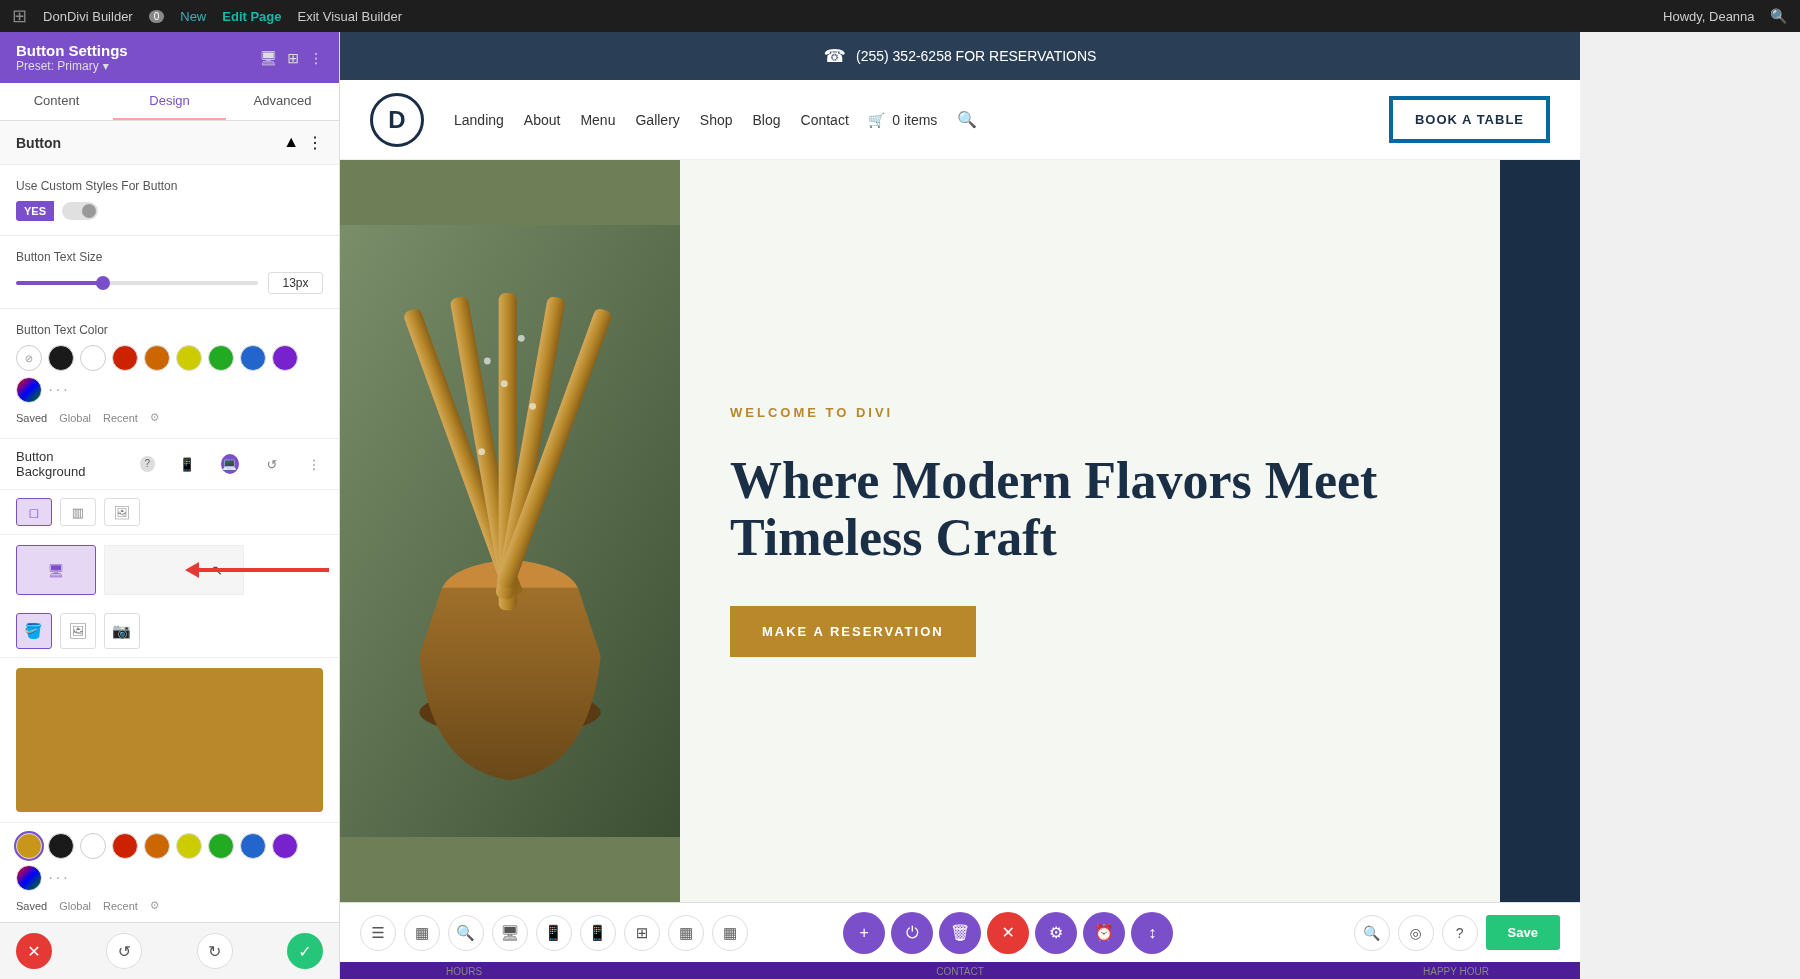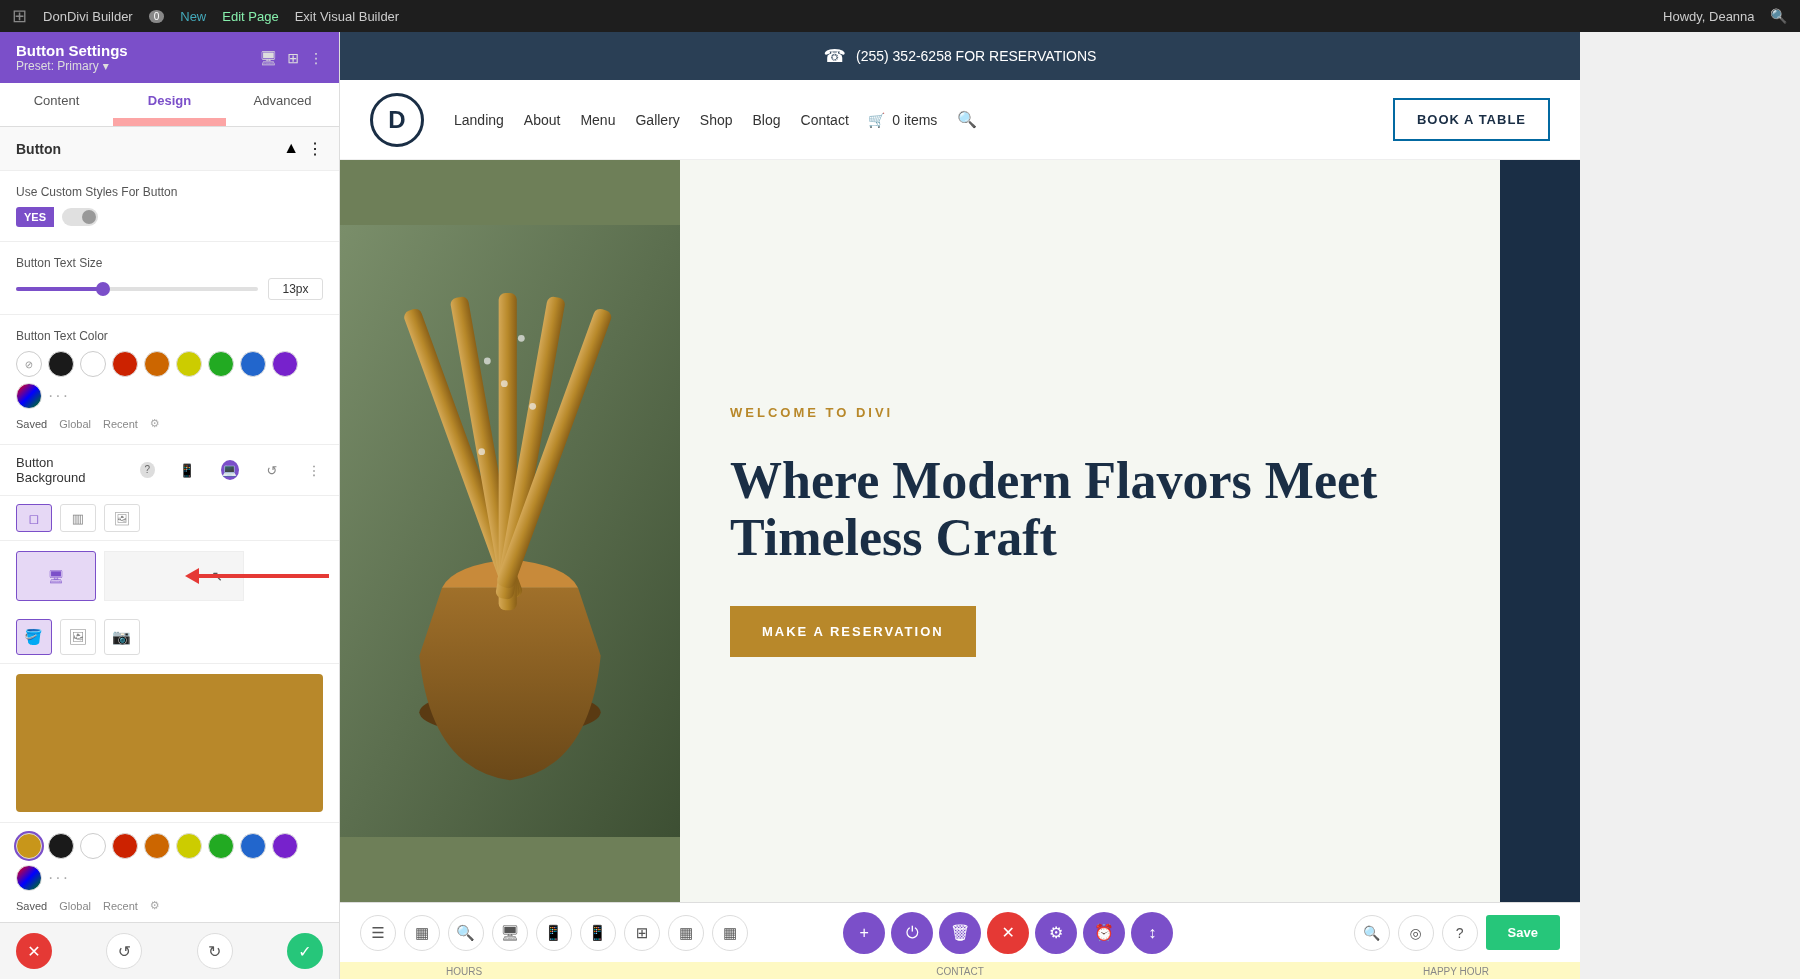--- a/index.html
+++ b/index.html
@@ -14,7 +14,7 @@
     .admin-bar .admin-link { color: #ccc; font-size: 13px; }
     .admin-bar .notif-badge { background: #888; color: #fff; border-radius: 50%; font-size: 10px; padding: 1px 5px; }
     .admin-bar .new-link { color: #4ab; }
-    .admin-bar .edit-link { color: #86efac; }
+    .admin-bar .edit-link { color: #14b8a6; font-weight: bold; }
     .admin-bar .exit-link { color: #ccc; }
     .admin-bar .spacer { flex: 1; }
     .admin-bar .howdy { color: #ccc; font-size: 13px; }

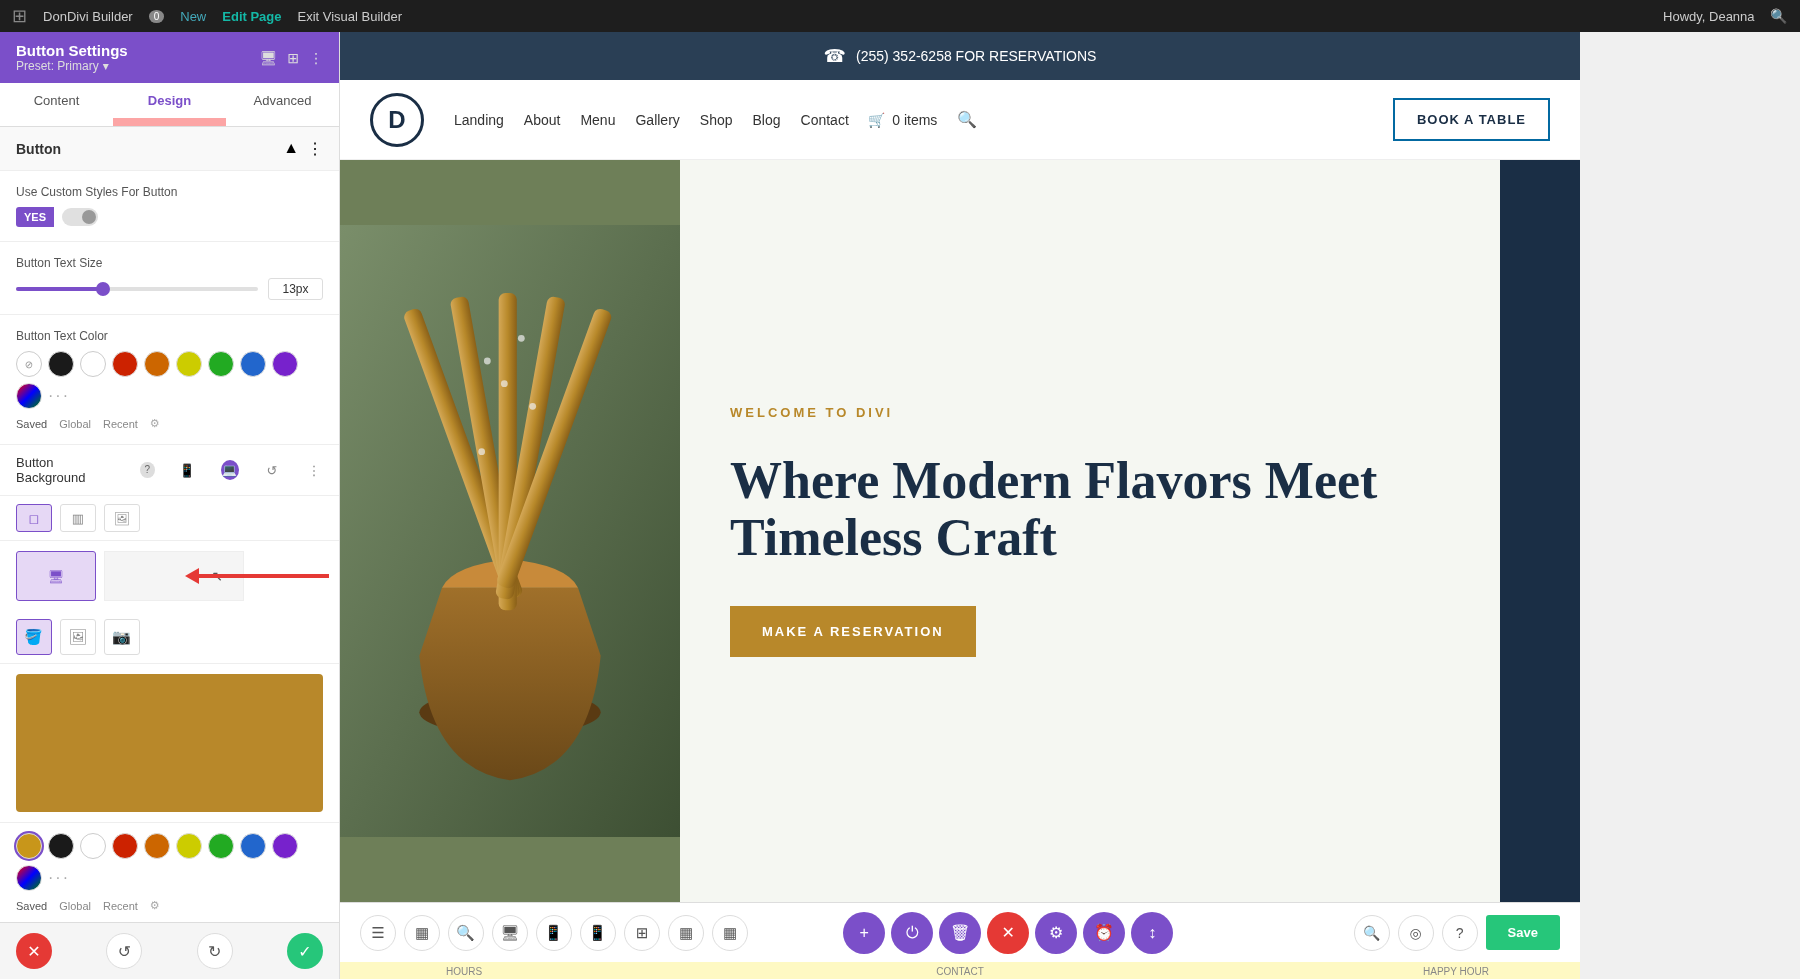--- a/index.html
+++ b/index.html
@@ -43,7 +43,7 @@
       flex: 1; text-align: center; padding: 10px 0; font-size: 13px; color: #555;
       cursor: pointer; border-bottom: 2px solid transparent;
     }
-    .panel-tab.active { color: #7b4fc9; border-bottom: 8px solid #fca5a5; font-weight: bold; }
+    .panel-tab.active { color: #7b4fc9; border-bottom: 2px solid #fca5a5; font-weight: normal; }
 
     
     .section-header {

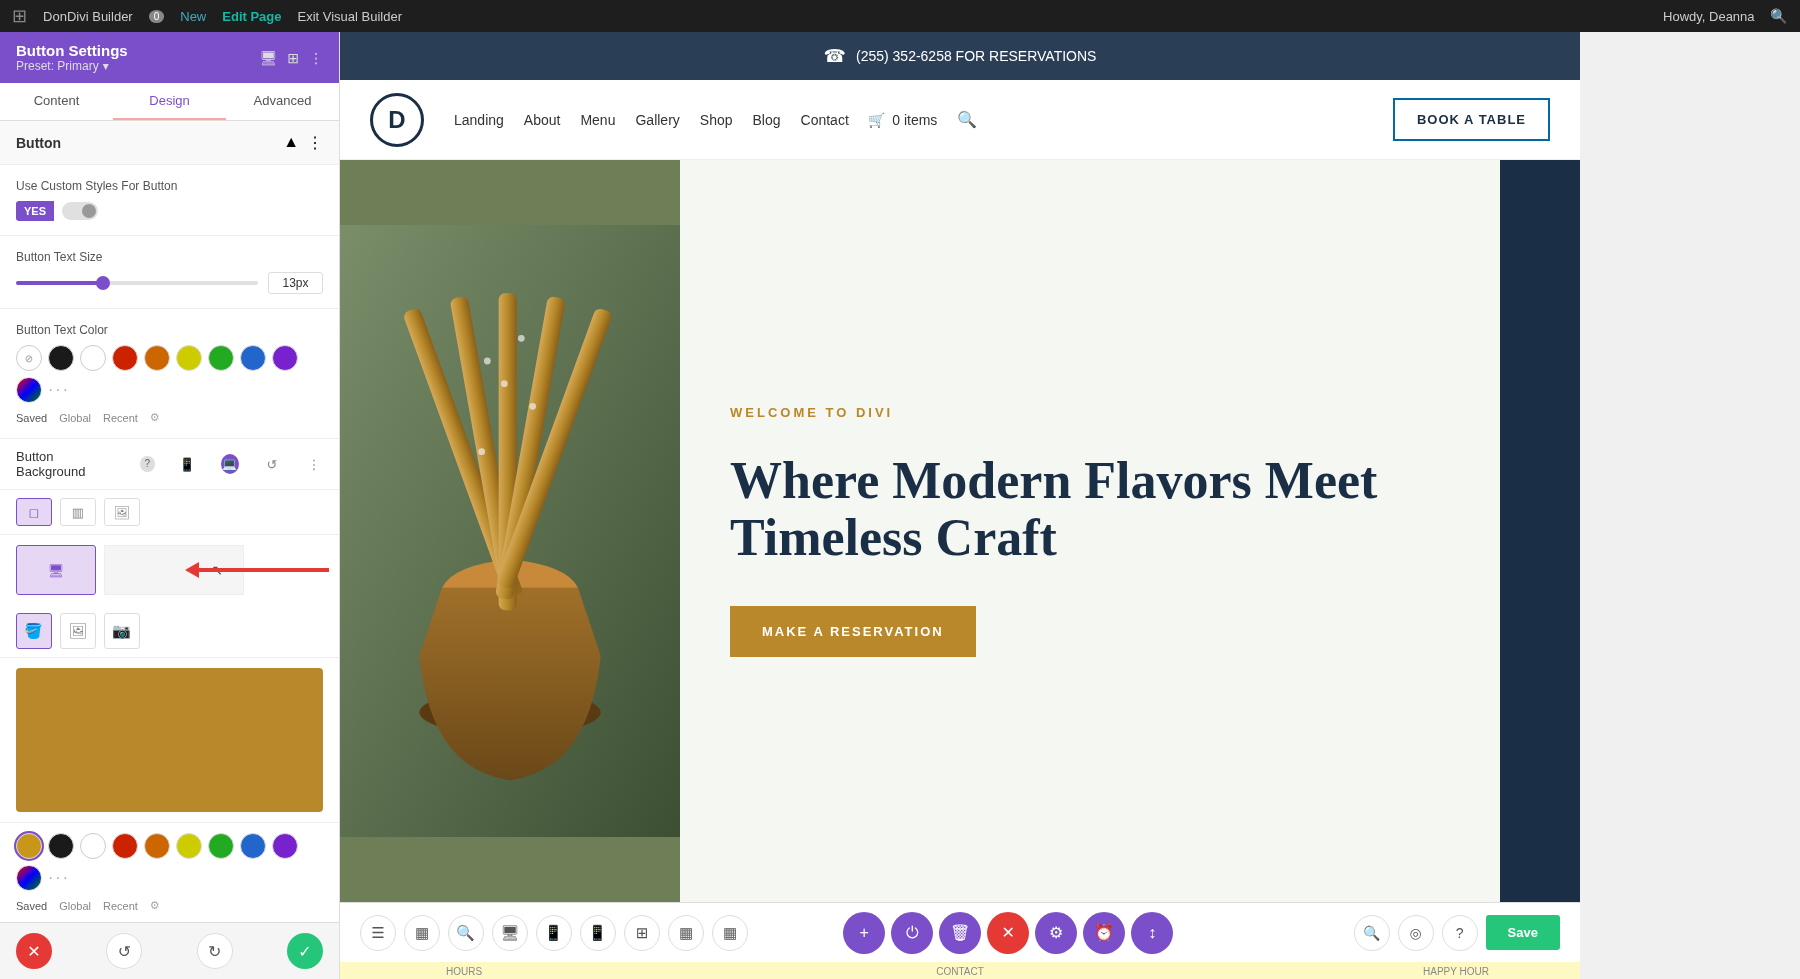--- a/index.html
+++ b/index.html
@@ -167,7 +167,7 @@
     .nav-cart { display: flex; align-items: center; gap: 6px; font-size: 14px; color: #333; }
     .search-icon-nav { font-size: 16px; color: #333; cursor: pointer; }
     .book-table-btn {
-      margin-left: auto; border: 2px solid #0369a1; color: #1a2e45;
+      margin-left: auto; border: 4px solid #0369a1; color: #1a2e45;
       background: #fff; padding: 12px 22px; font-size: 13px; font-weight: bold;
       letter-spacing: 1px; cursor: pointer; white-space: nowrap;
     }

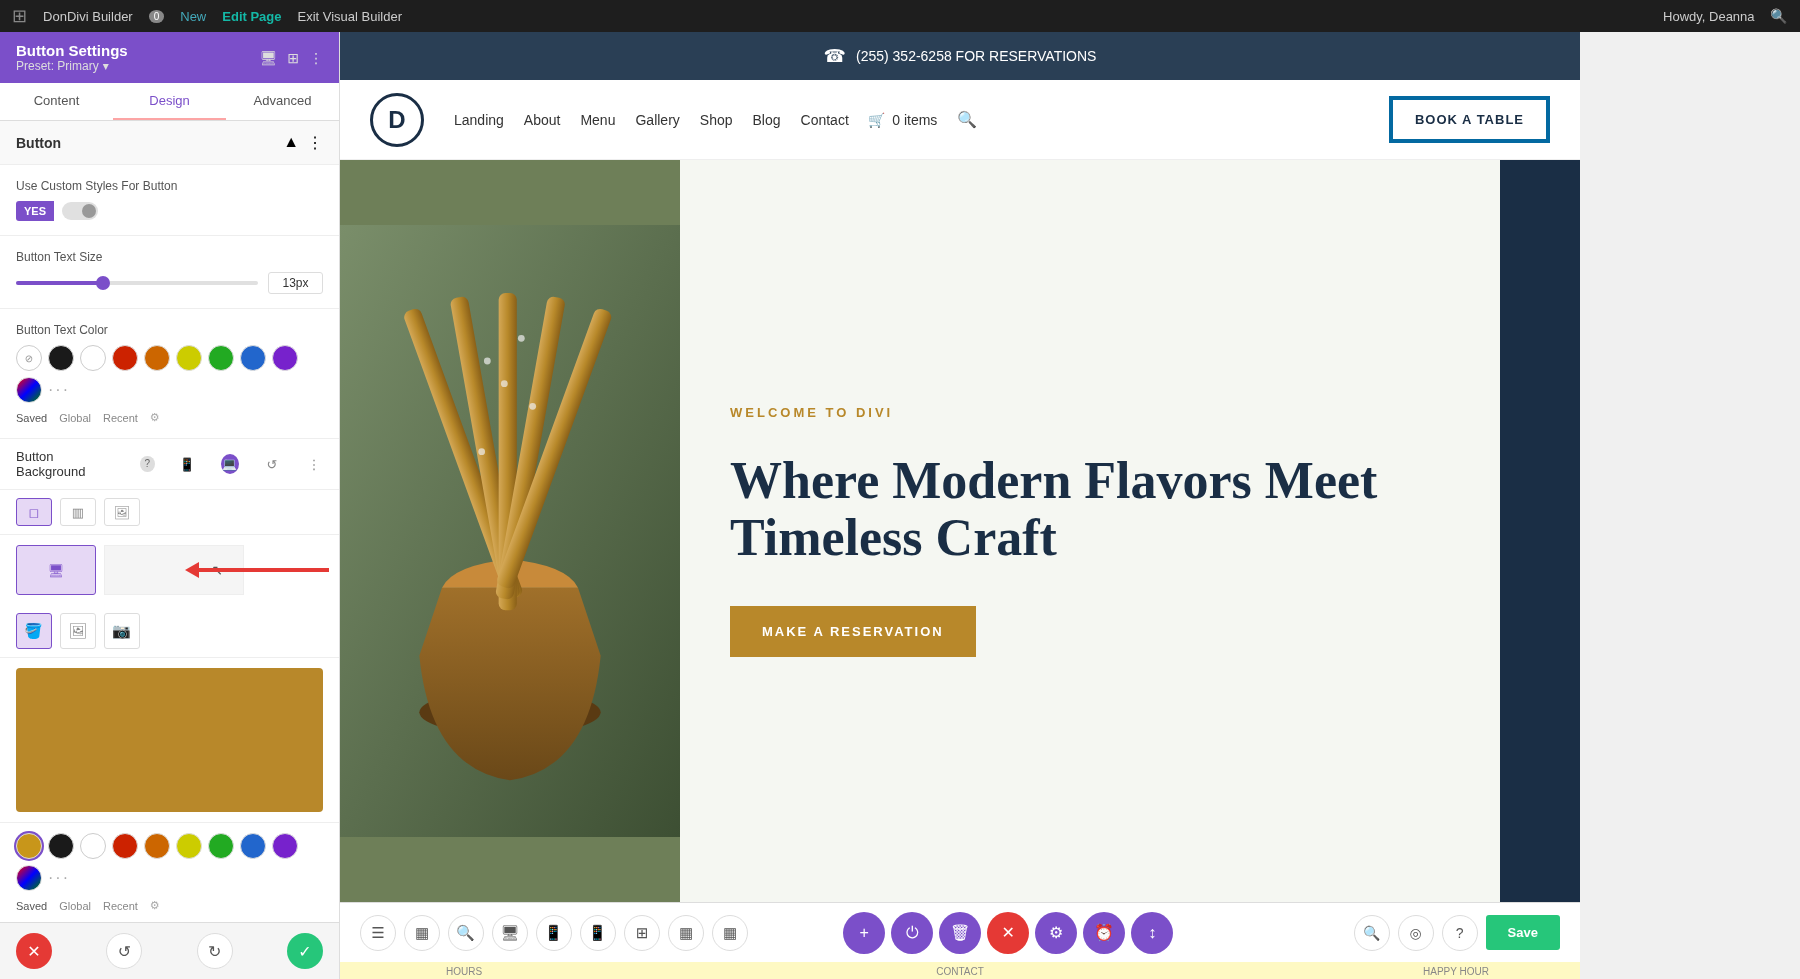--- a/index.html
+++ b/index.html
@@ -224,7 +224,7 @@
     }
 
     
-    .bottom-labels { display: flex; justify-content: space-around; background: #fef9c3; padding: 4px 0 2px; }
+    .bottom-labels { display: flex; justify-content: space-around; background: #4c1d95; padding: 4px 0 2px; }
     .bottom-label { font-size: 10px; color: #888; text-align: center; min-width: 80px; }
 
     

